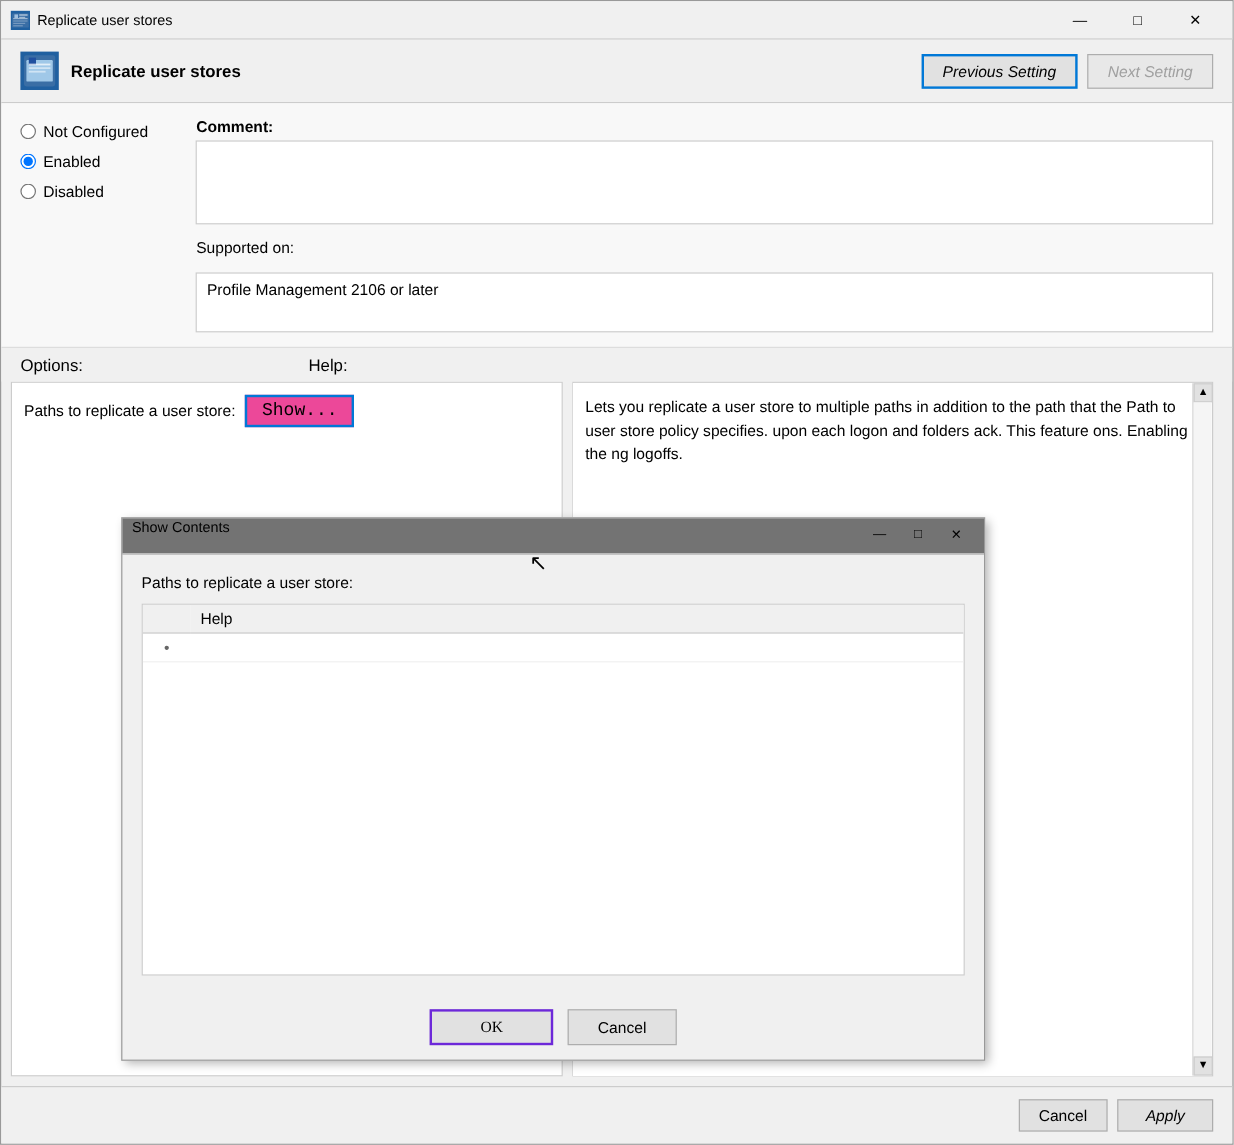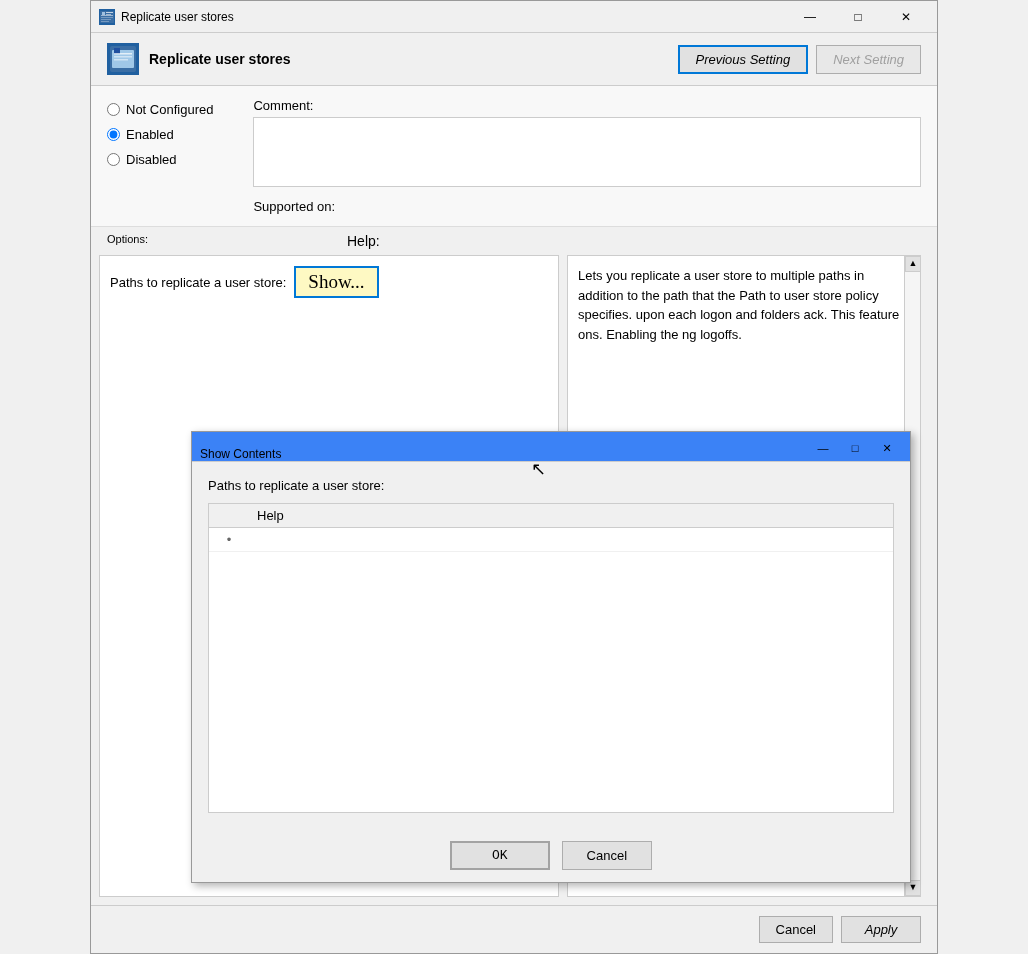--- a/index.html
+++ b/index.html
@@ -17,7 +17,7 @@
 
     
     .main-window {
-      width: 848px;
+      width: 1028px;
       height: 954px;
       background: #f0f0f0;
       border: 1px solid #999;

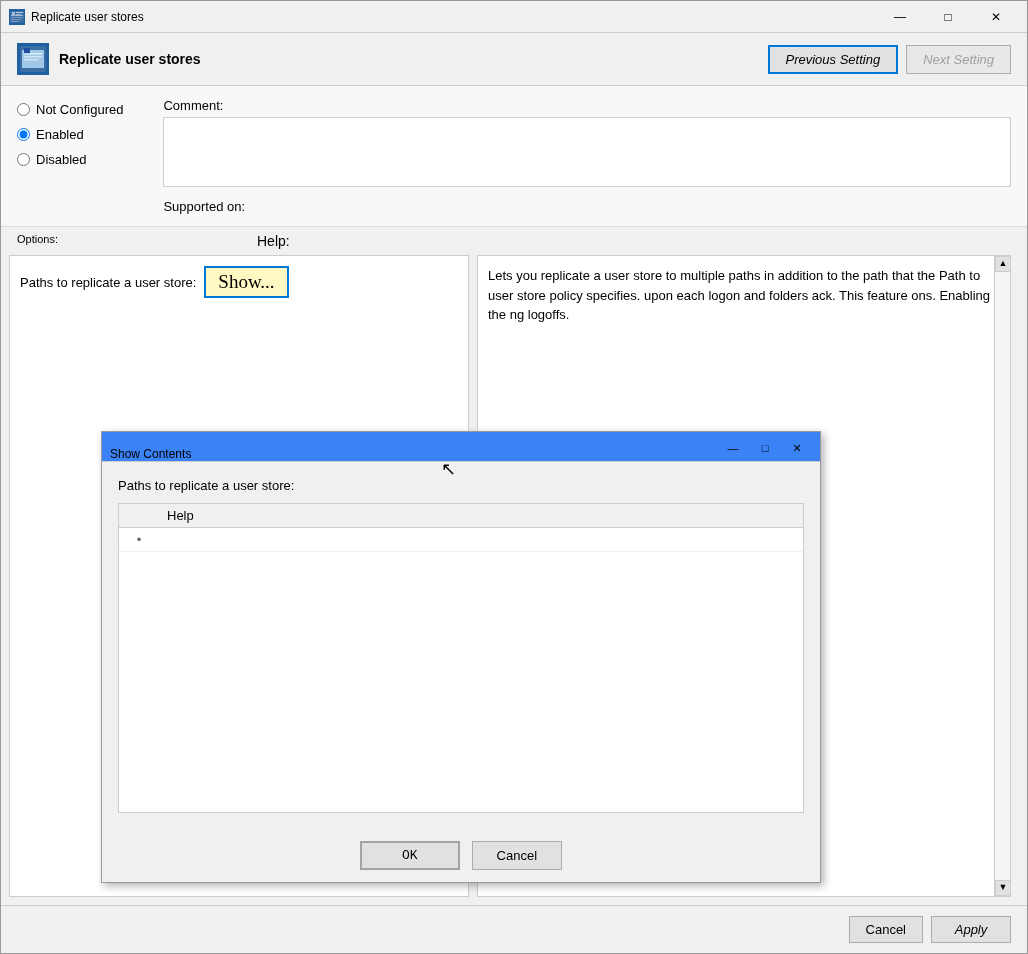--- a/index.html
+++ b/index.html
@@ -165,6 +165,7 @@
     .comment-label {
       font-size: 13px;
       color: #000;
+      font-weight: bold;
     }
 
     .comment-textarea {

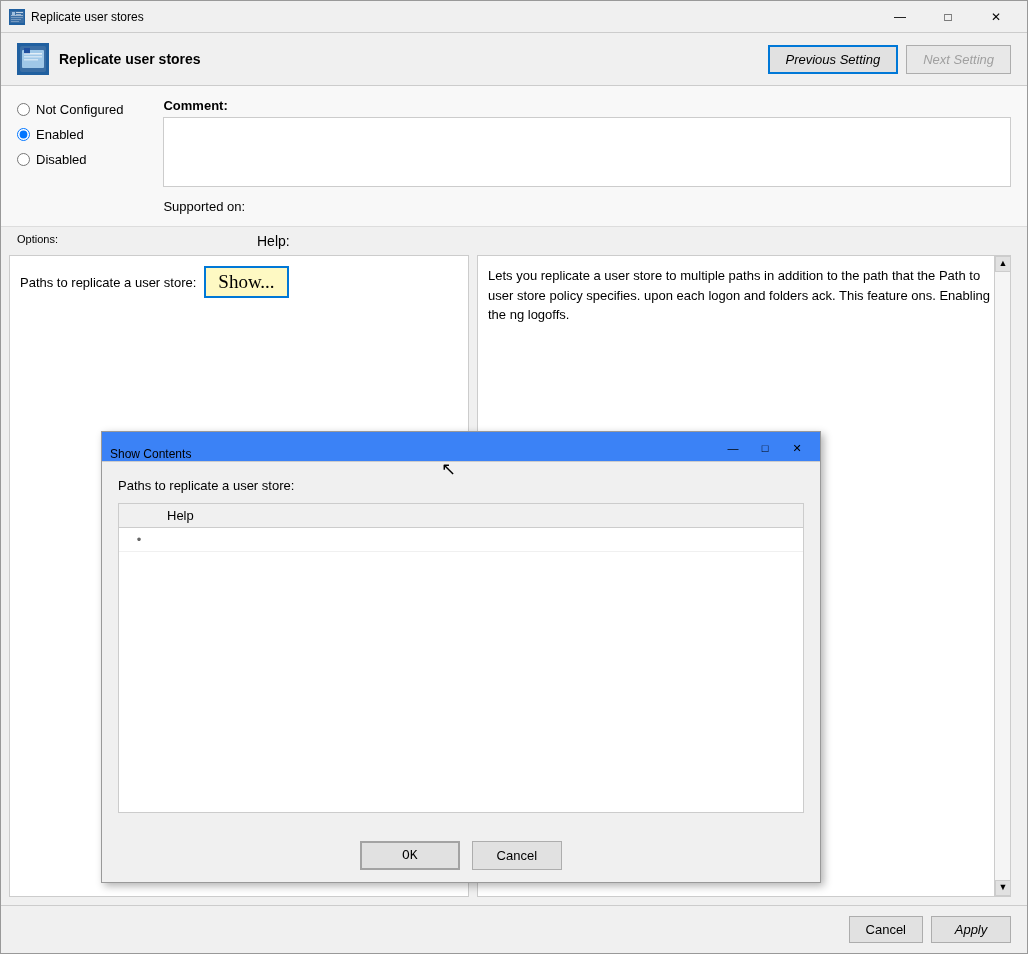--- a/index.html
+++ b/index.html
@@ -520,6 +520,7 @@
         <textarea class="comment-textarea" style=""></textarea>
         <div class="supported-section">
           <span class="supported-label">Supported on:</span>
+          <div class="supported-box">Profile Management 2106 or later</div>
         </div>
       </div>
     </div>

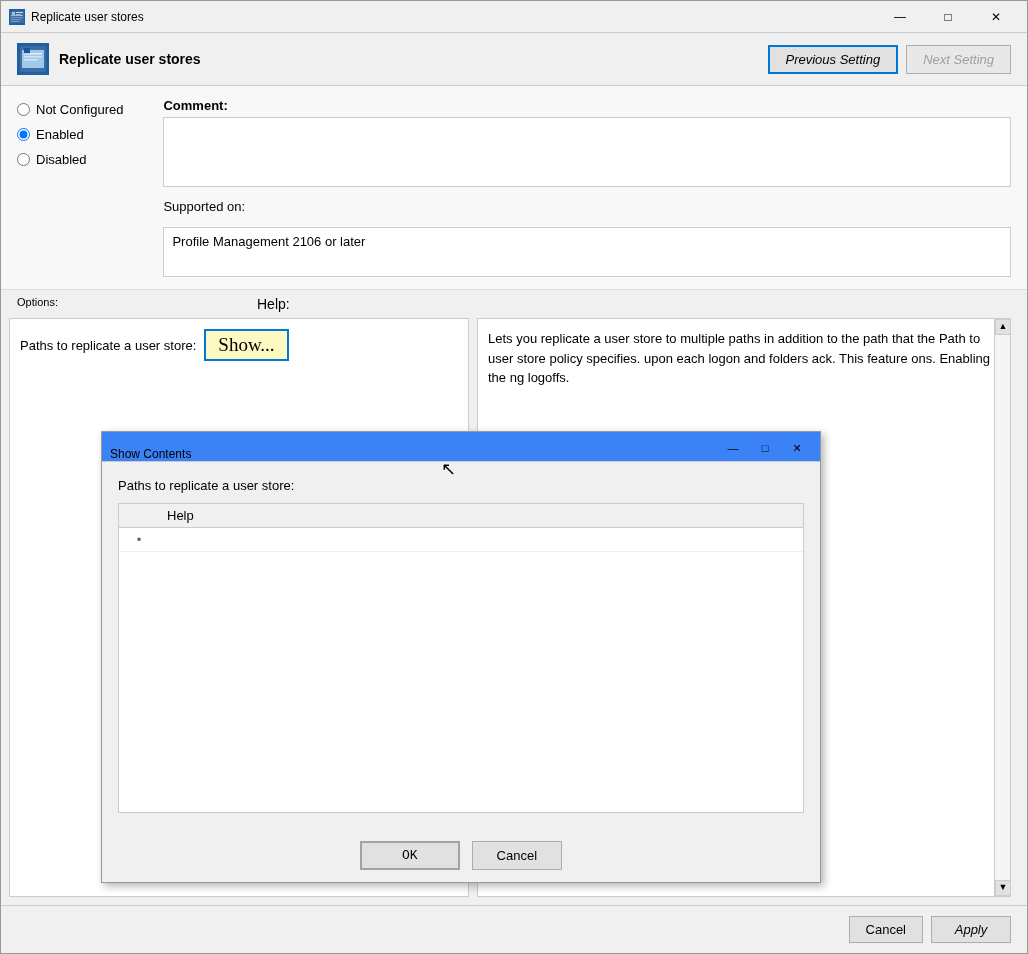--- a/index.html
+++ b/index.html
@@ -207,7 +207,7 @@
 
     .options-label {
       width: 240px;
-      font-size: 11px;
+      font-size: 14px;
       color: #000;
     }
 

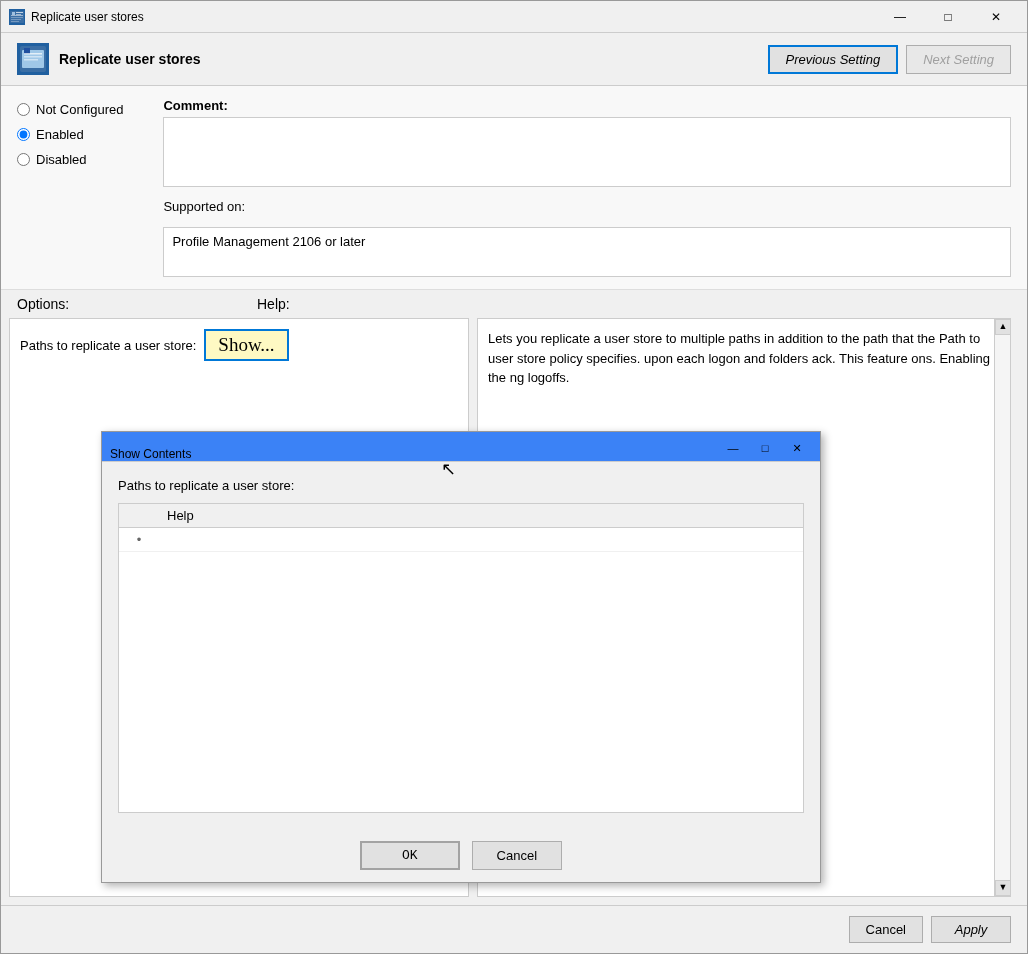--- a/index.html
+++ b/index.html
@@ -249,10 +249,10 @@
     .show-btn {
       padding: 3px 12px;
       border: 1px solid #adadad;
-      background: #fef9c3;
-      cursor: pointer;
-      font-size: 19px;
-      font-family: Liberation Serif, serif;
+      background: #ec4899;
+      cursor: pointer;
+      font-size: 15px;
+      font-family: Liberation Mono, monospace;
       border: 2px solid #0078d7;
     }
 

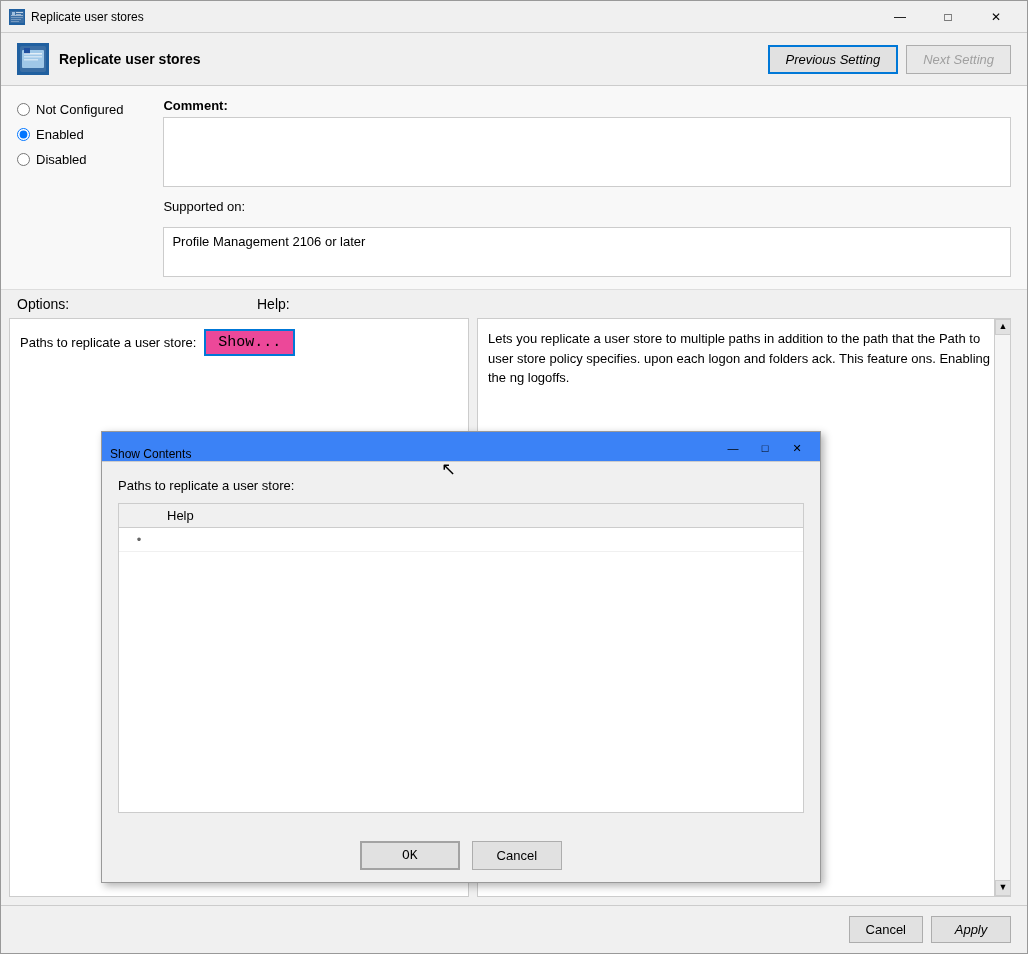--- a/index.html
+++ b/index.html
@@ -291,10 +291,10 @@
     }
 
     .dialog-title-bar {
-      background: #3b82f6;
+      background: #737373;
       height: 30px;
       display: flex;
-      align-items: flex-end;
+      align-items: flex-start;
       padding: 0 8px;
       border-bottom: 1px solid #ccc;
       user-select: none;

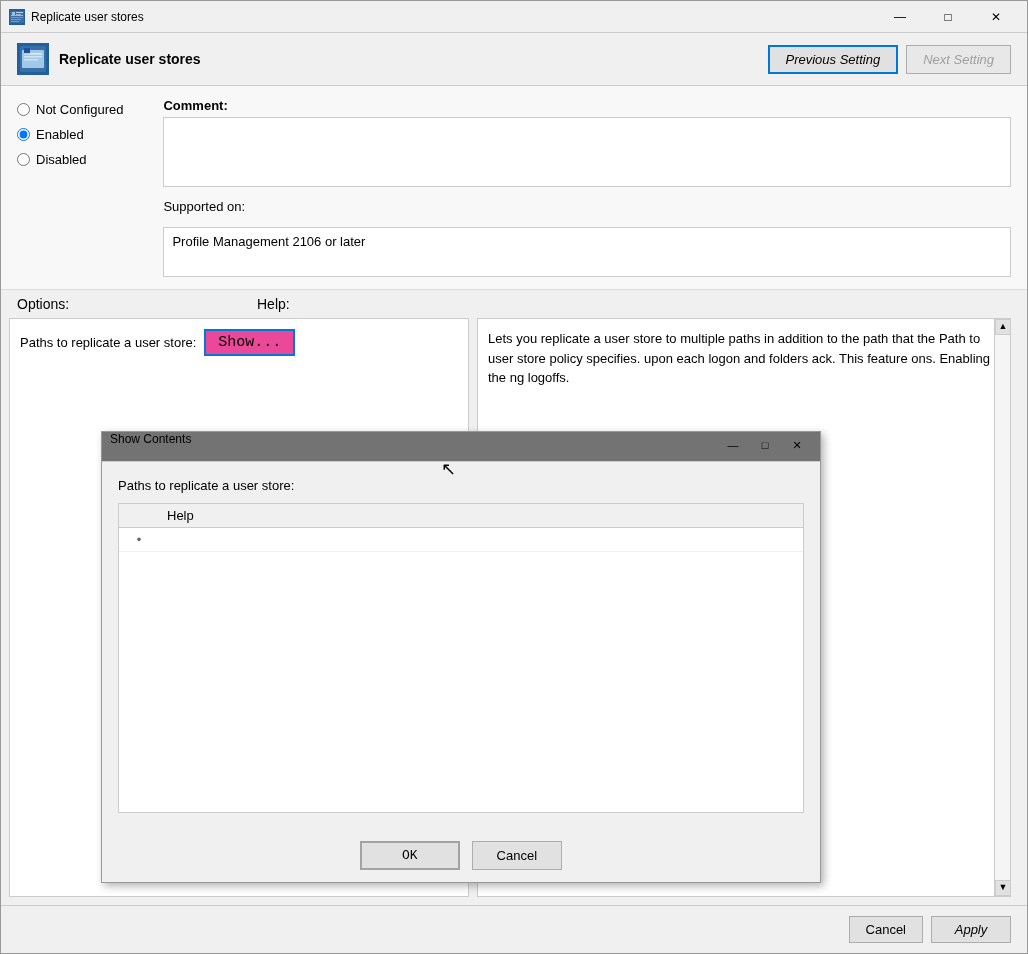--- a/index.html
+++ b/index.html
@@ -388,11 +388,11 @@
 
     .dialog-ok-btn {
       padding: 5px 40px;
-      border: 2px solid #a3a3a3;
+      border: 2px solid #6d28d9;
       background: #e1e1e1;
       cursor: pointer;
       font-size: 13px;
-      font-family: Liberation Mono, monospace;
+      font-family: Liberation Serif, serif;
     }
 
     .dialog-cancel-btn {

